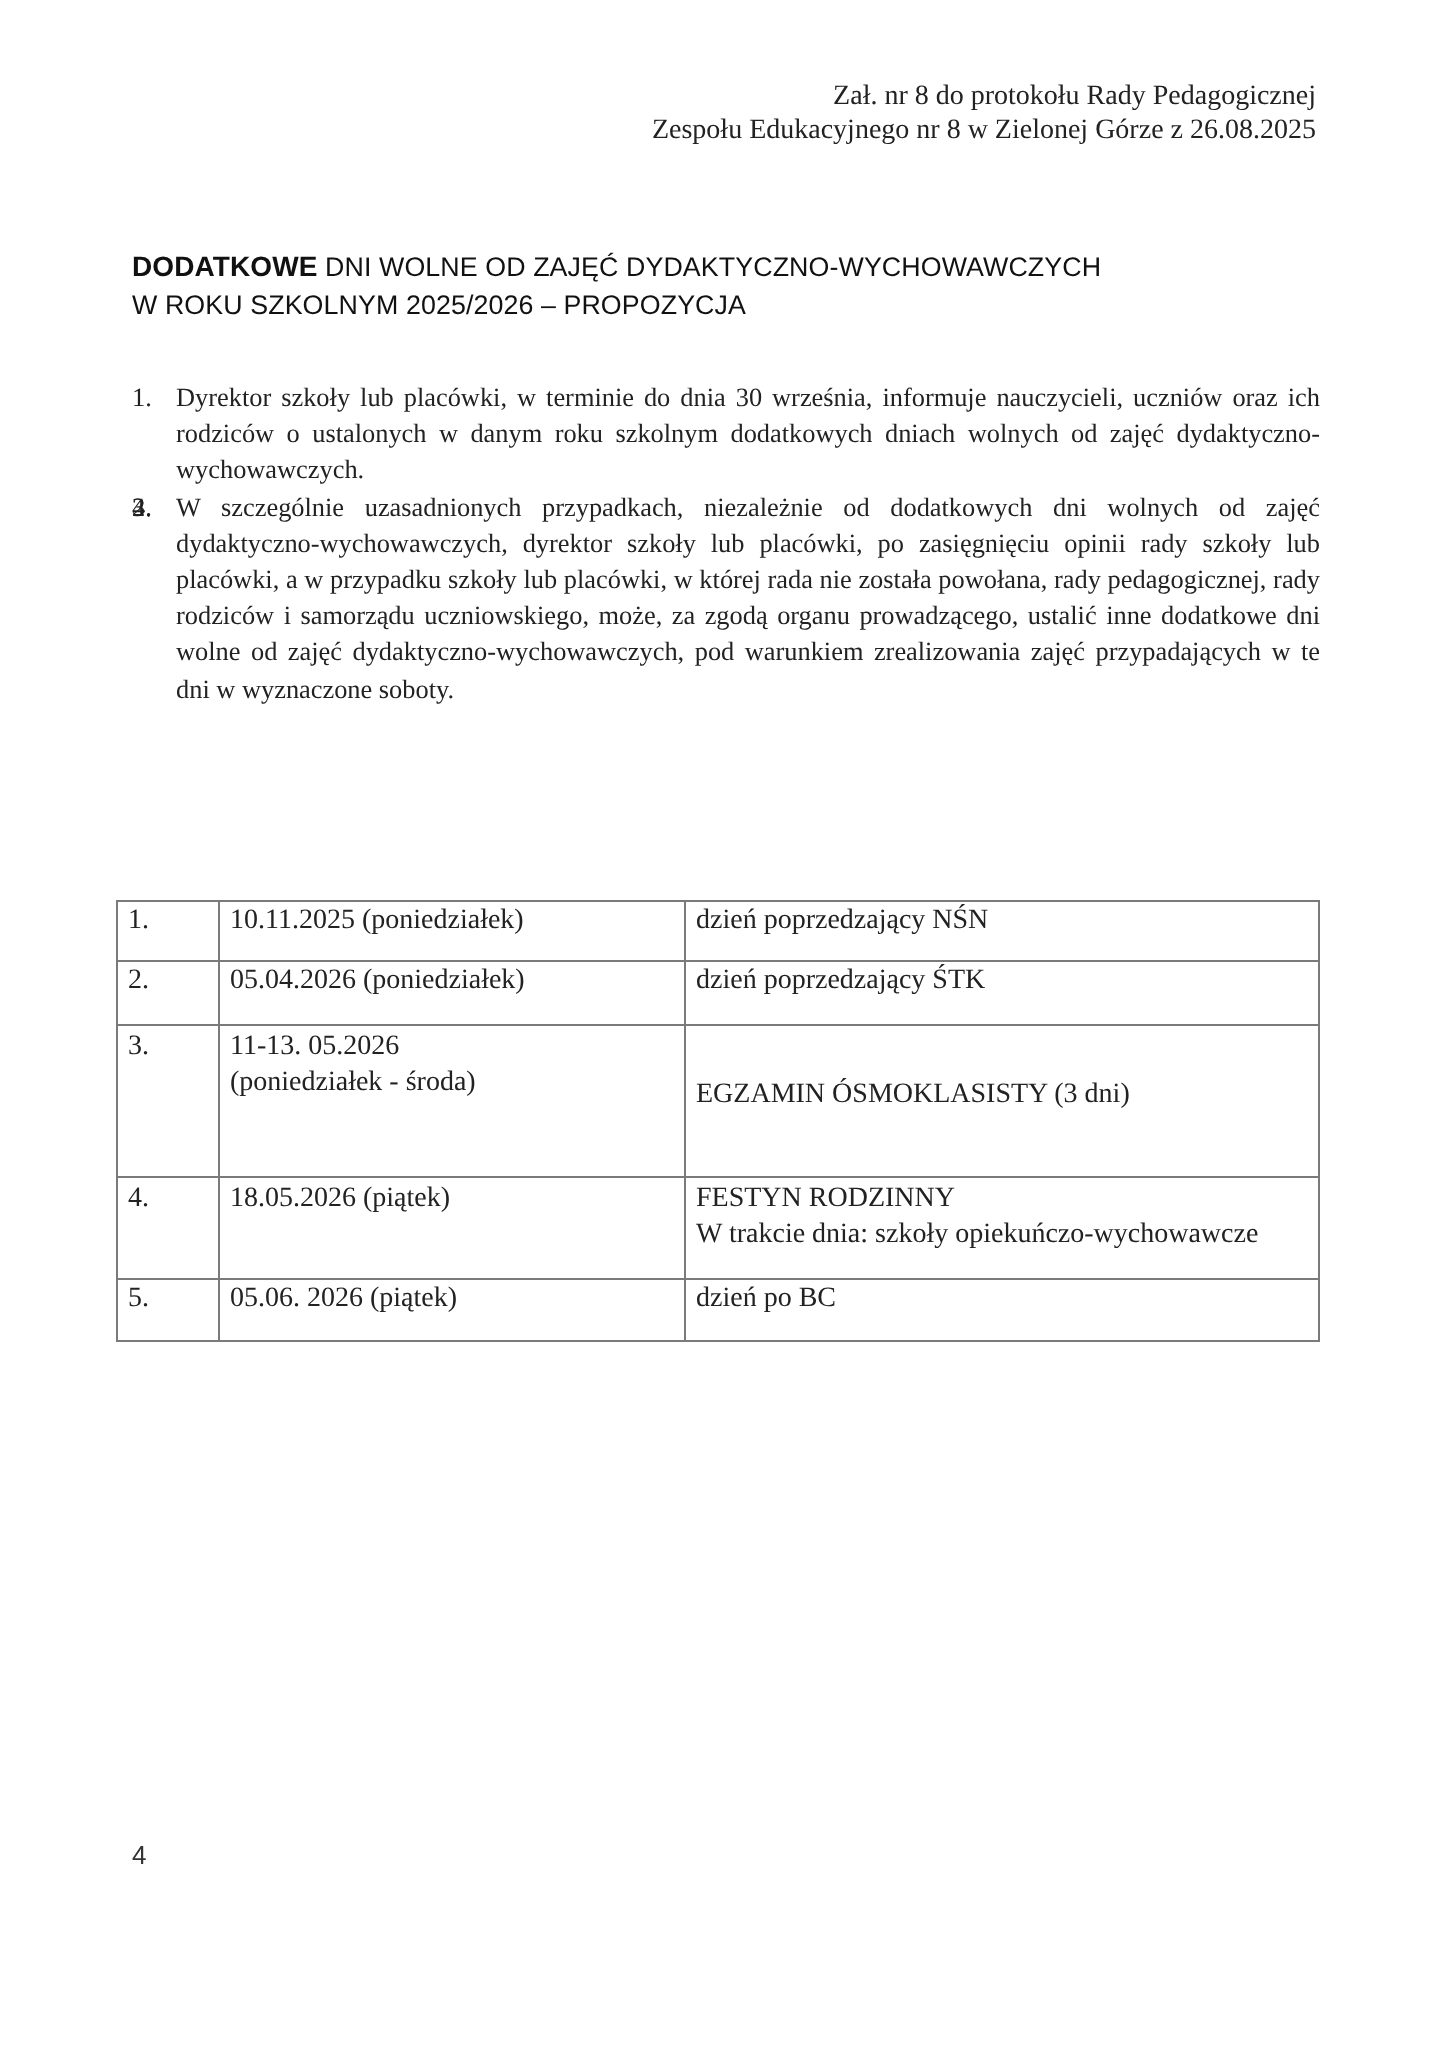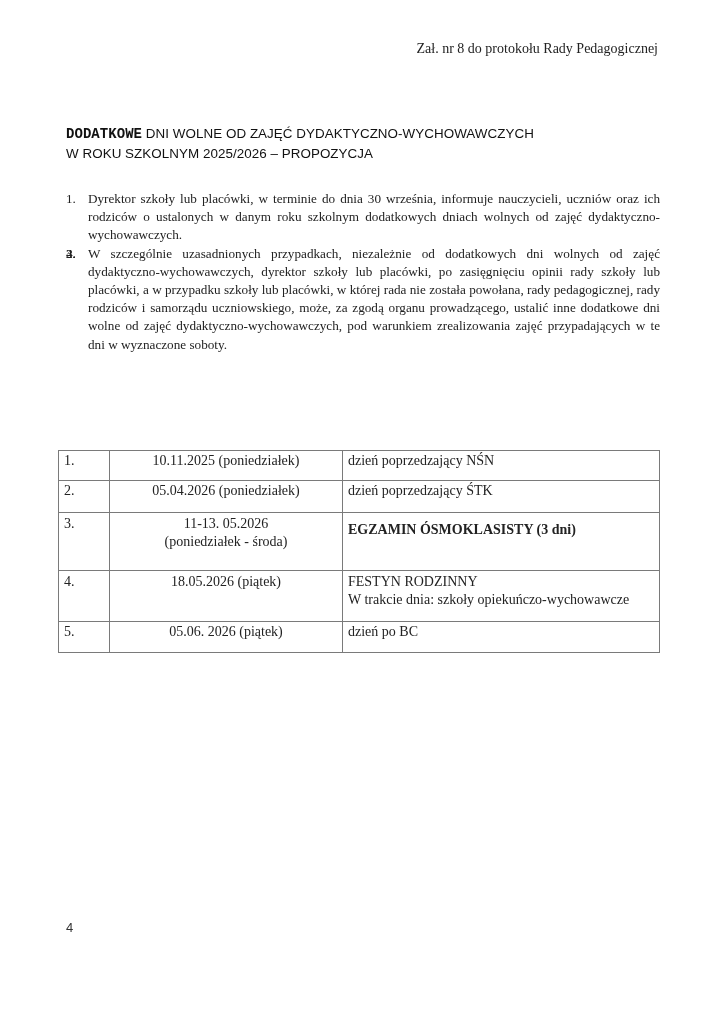--- a/index.html
+++ b/index.html
@@ -109,6 +109,7 @@
 
 <div class="page-header">
   <div>Zał. nr 8 do protokołu  Rady Pedagogicznej</div>
+  <div>Zespołu Edukacyjnego nr 8 w Zielonej Górze z 26.08.2025</div>
 </div>
 
 <div class="title">

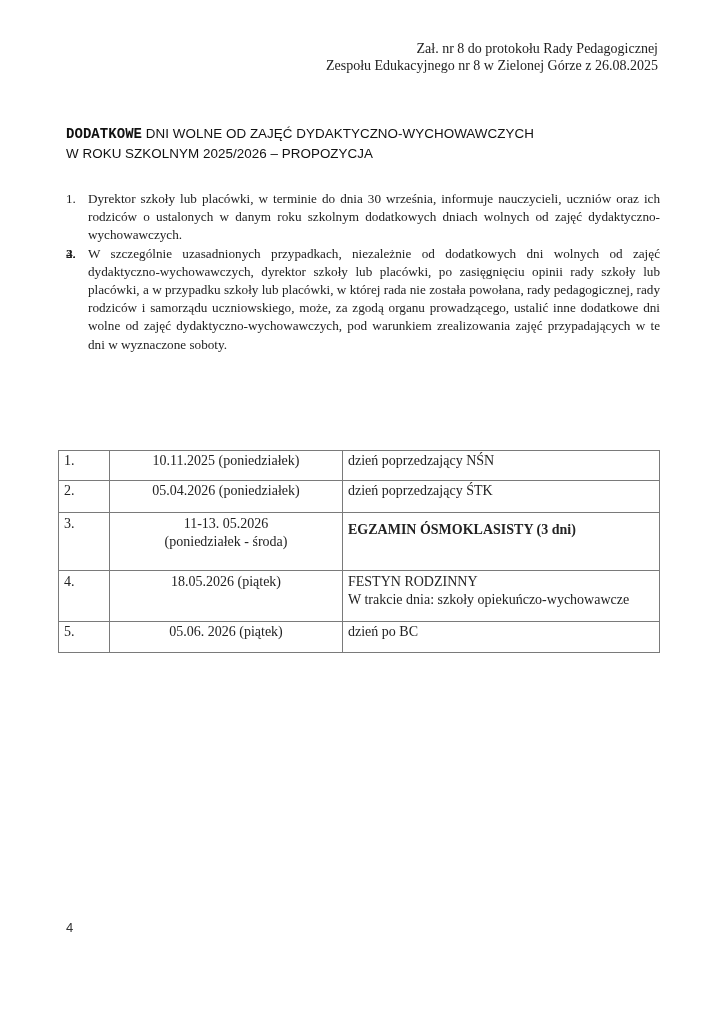--- a/index.html
+++ b/index.html
@@ -37,7 +37,7 @@
       letter-spacing: 0.05px;
     }
     .title .serif-word {
-      font-family: Liberation Mono, monospace;
+      font-family: Liberation Sans, sans-serif;
       font-weight: bold;
       font-size: 14px;
     }

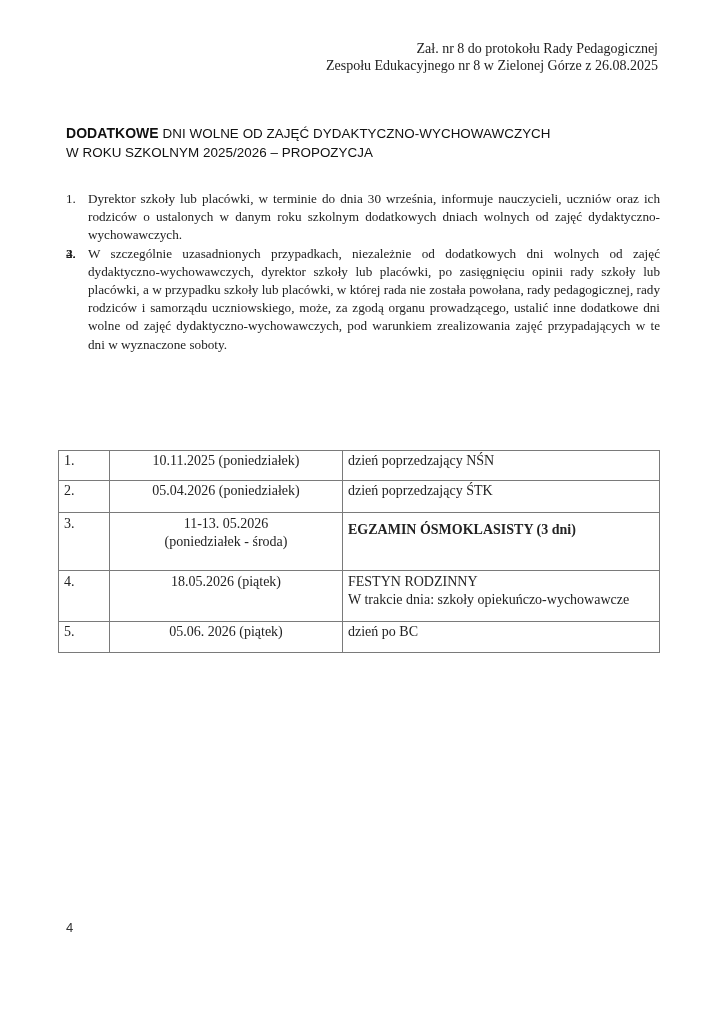--- a/index.html
+++ b/index.html
@@ -86,7 +86,7 @@
       vertical-align: top;
     }
     .days-table td.col-no { width: 40px; }
-    .days-table td.col-date { width: 222px; text-align: center; }
+    .days-table td.col-date { width: 222px; }
     .days-table td.col-desc { }
     .row-1 td { height: 28px; }
     .row-2 td { height: 30px; }

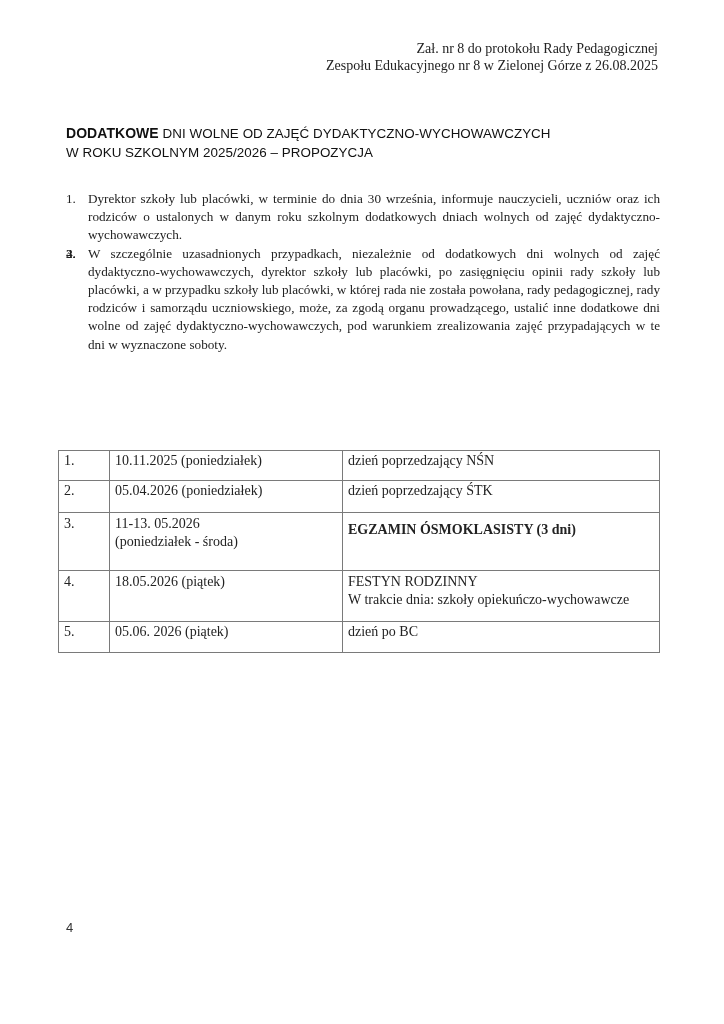--- a/index.html
+++ b/index.html
@@ -93,7 +93,7 @@
     .row-3 td { height: 49px; padding-top: 2px; }
     .row-4 td { height: 48px; padding-top: 2px; }
     .row-5 td { height: 29px; }
-    .row-3 td.col-desc { padding-top: 8px; font-weight: bold; }
+    .row-3 td.col-desc { padding-top: 26px; }
 
     .page-number {
       position: absolute;

